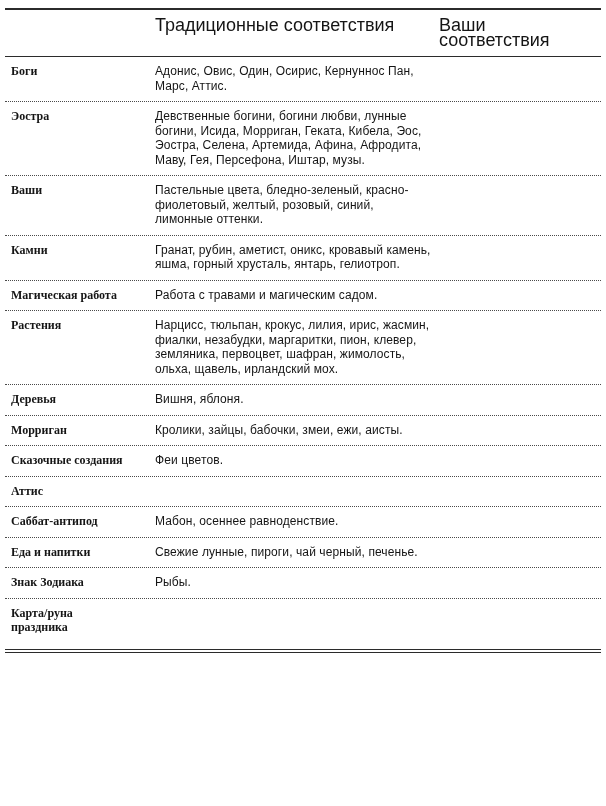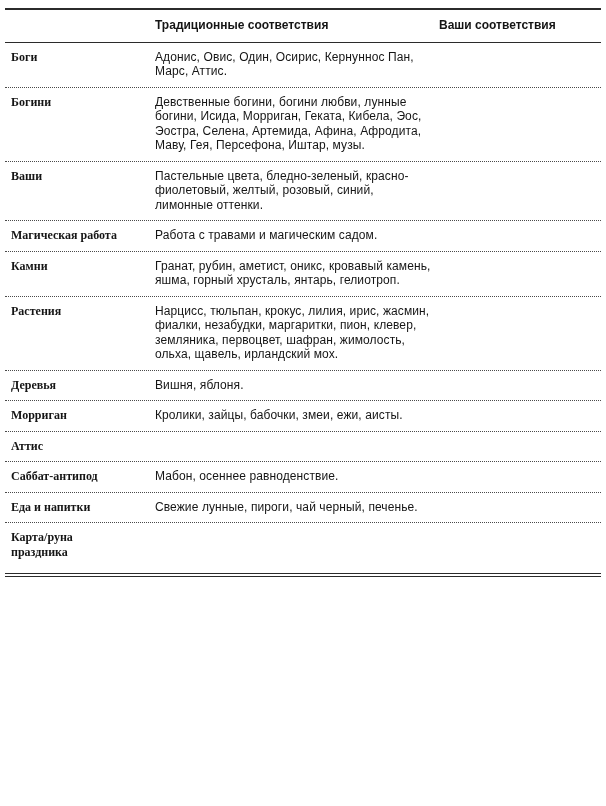--- a/index.html
+++ b/index.html
@@ -41,8 +41,8 @@
     padding-bottom: 9px;
   }
   .header-cell {
-    font-weight: bold;
-    font-size: 12px;
+    font-weight: normal;
+    font-size: 18px;
   }
   .label {
     font-weight: bold;

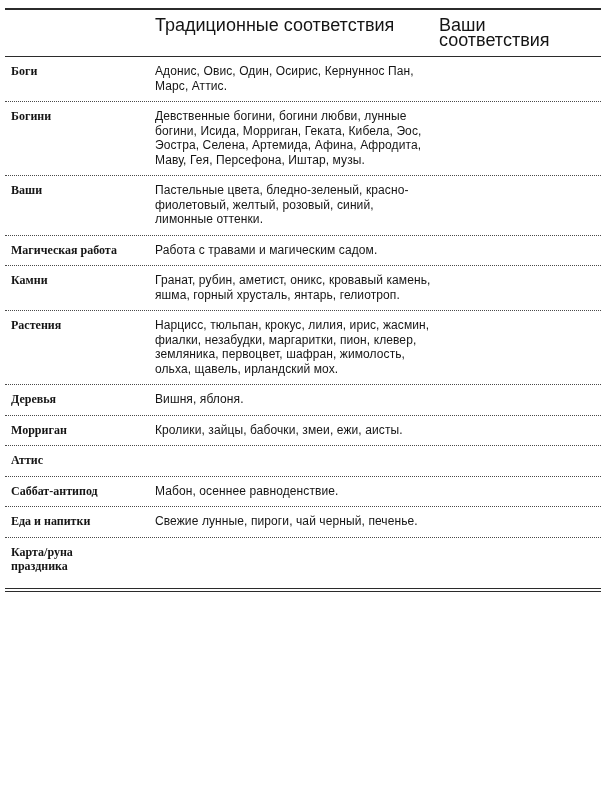--- a/index.html
+++ b/index.html
@@ -75,7 +75,7 @@
     </div>
 
     <div class="row">
-      <div class="label">Богини</div>
+      <div class="label">Эостра</div>
       <div class="trad">Девственные богини, богини любви, лунные богини, Исида, Морриган, Геката, Кибела, Эос, Эостра, Селена, Артемида, Афина, Афродита, Маву, Гея, Персефона, Иштар, музы.</div>
       <div class="yours"></div>
     </div>

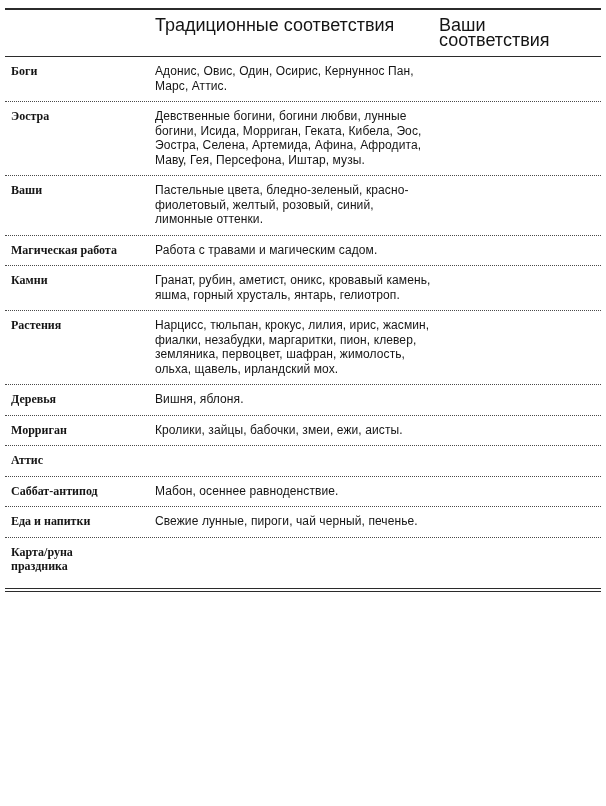--- a/index.html
+++ b/index.html
@@ -87,14 +87,14 @@
     </div>
 
     <div class="row">
-      <div class="label">Магическая работа</div>
-      <div class="trad">Работа с травами и магическим садом.</div>
+      <div class="label">Камни</div>
+      <div class="trad">Гранат, рубин, аметист, оникс, кровавый камень, яшма, горный хрусталь, янтарь, гелиотроп.</div>
       <div class="yours"></div>
     </div>
 
     <div class="row">
-      <div class="label">Камни</div>
-      <div class="trad">Гранат, рубин, аметист, оникс, кровавый камень, яшма, горный хрусталь, янтарь, гелиотроп.</div>
+      <div class="label">Магическая работа</div>
+      <div class="trad">Работа с травами и магическим садом.</div>
       <div class="yours"></div>
     </div>
 

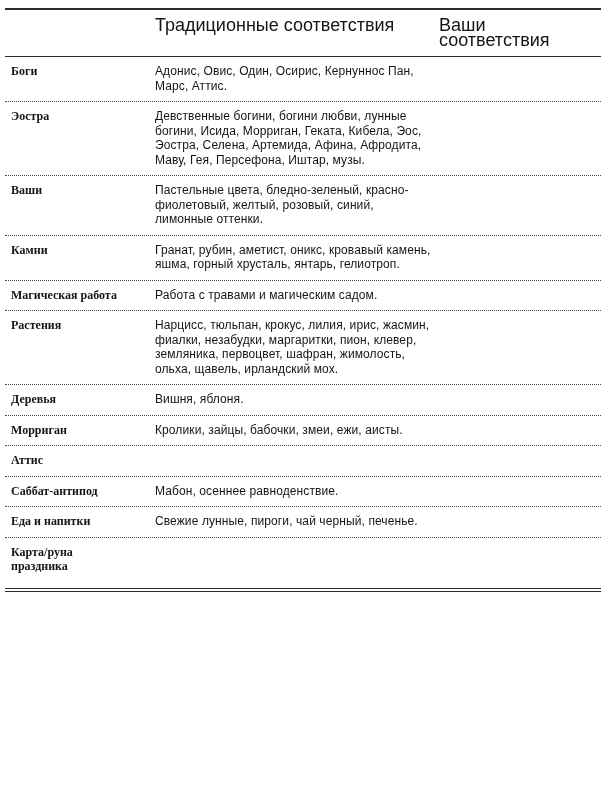--- a/index.html
+++ b/index.html
@@ -116,6 +116,11 @@
       <div class="yours"></div>
     </div>
 
+    <div class="row">
+      <div class="label">Сказочные создания</div>
+      <div class="trad">Феи цветов.</div>
+      <div class="yours"></div>
+    </div>
 
     <div class="row">
       <div class="label">Аттис</div>

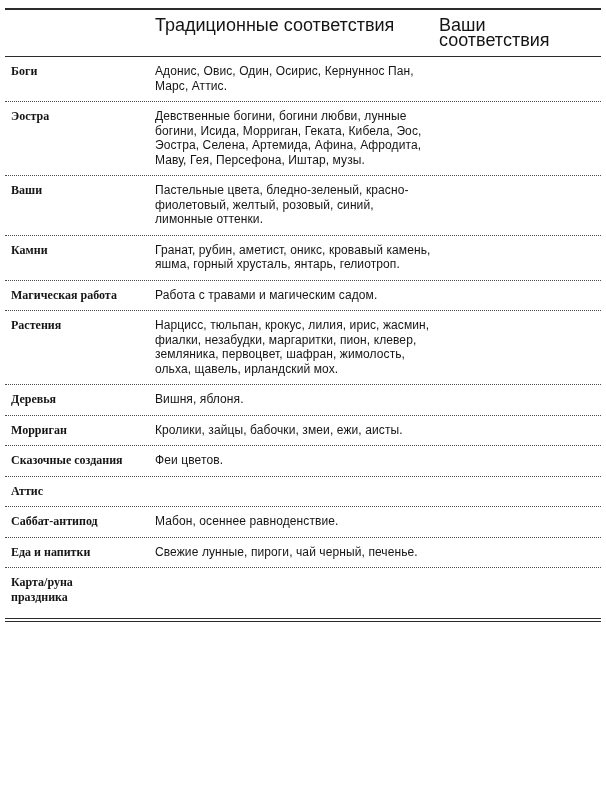--- a/index.html
+++ b/index.html
@@ -139,6 +139,11 @@
       <div class="yours"></div>
     </div>
 
+    <div class="row">
+      <div class="label">Знак Зодиака</div>
+      <div class="trad">Рыбы.</div>
+      <div class="yours"></div>
+    </div>
 
     <div class="row last">
       <div class="label">Карта/руна праздника</div>

